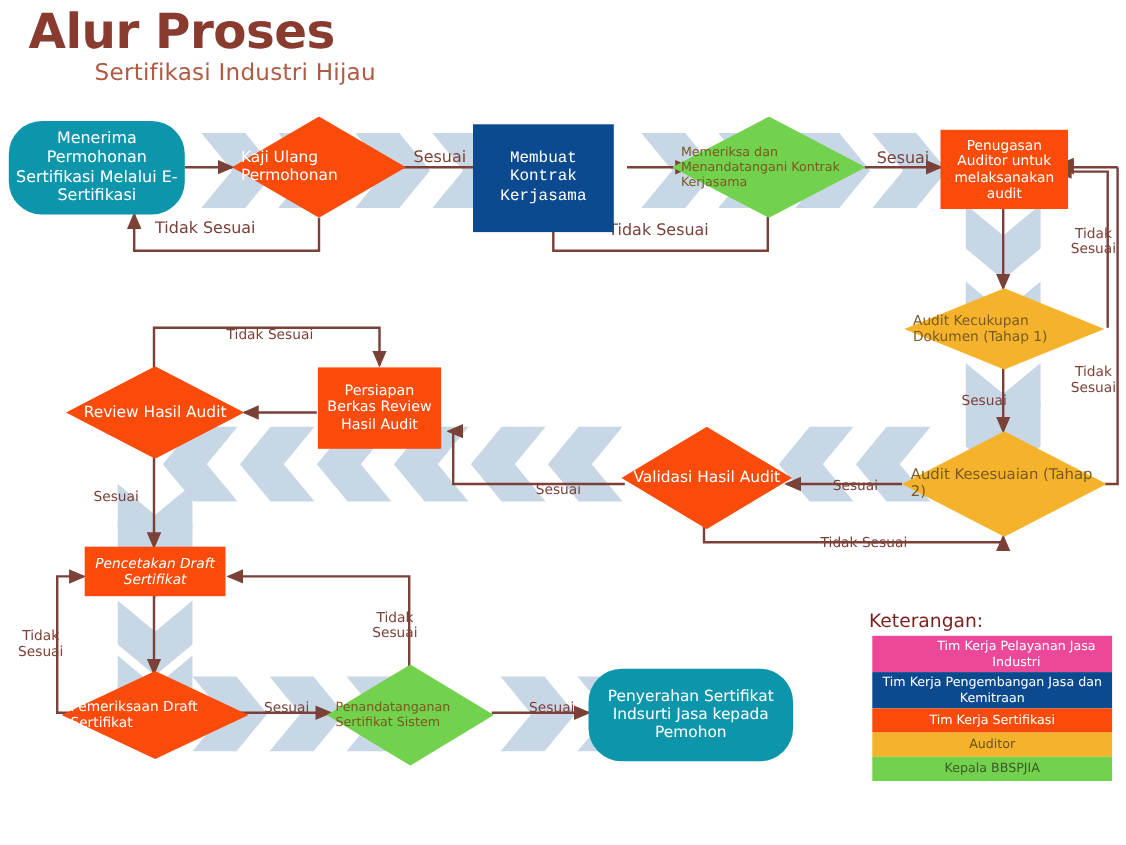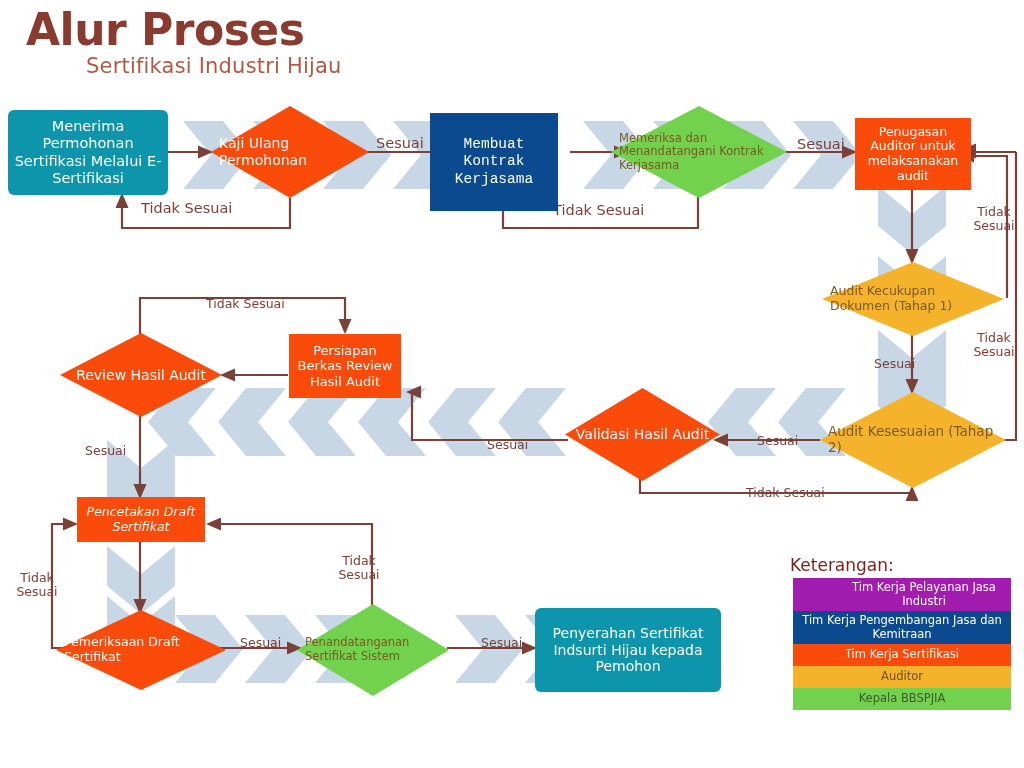--- a/index.html
+++ b/index.html
@@ -29,7 +29,7 @@
   .node .lbl { padding:0 6px; width:100%; }
 
   .rect  { border-radius:0; }
-  .round { border-radius:6px; }
+  .round { border-radius:30px; }
 
   .diamond { position:absolute; }
   .diamond .dmshape {

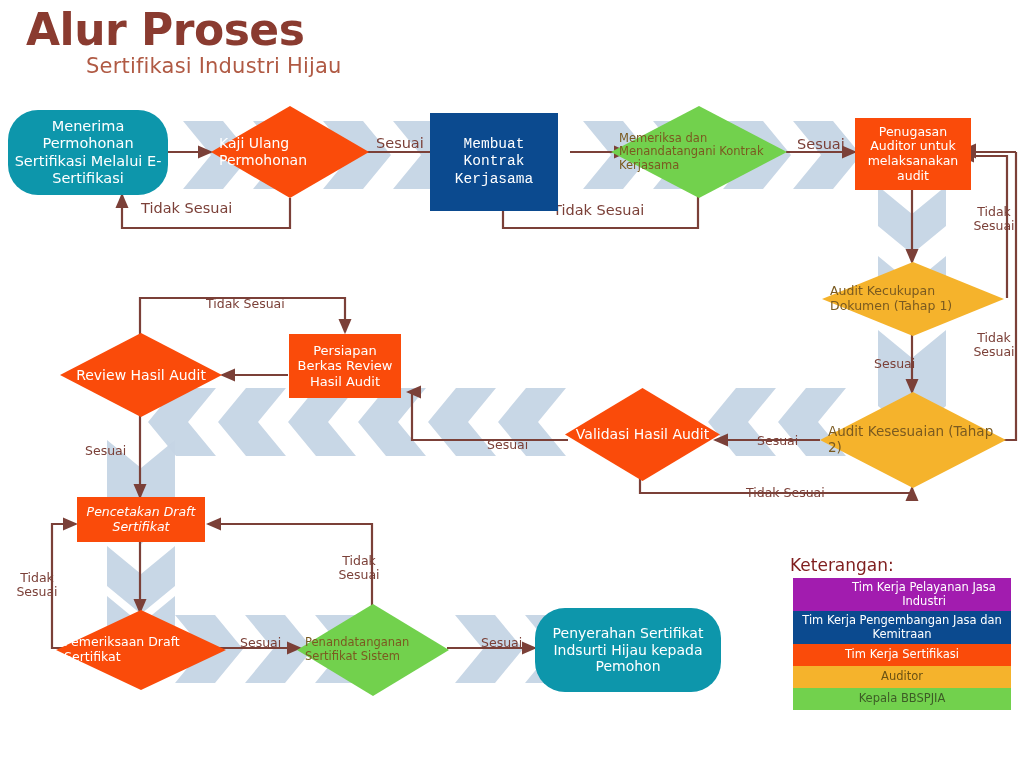--- a/index.html
+++ b/index.html
@@ -238,7 +238,7 @@
     <div class="dmtxt" style="font-size:14px;">Validasi Hasil Audit</div>
   </div>
 
-  <div class="node rect" style="left:289px; top:334px; width:112px; height:64px; background:#fa4b0a; font-size:13px;">
+  <div class="node rect" style="left:289px; top:334px; width:112px; height:74px; background:#fa4b0a; font-size:13px;">
     <div class="lbl">Persiapan Berkas Review Hasil Audit</div>
   </div>
 

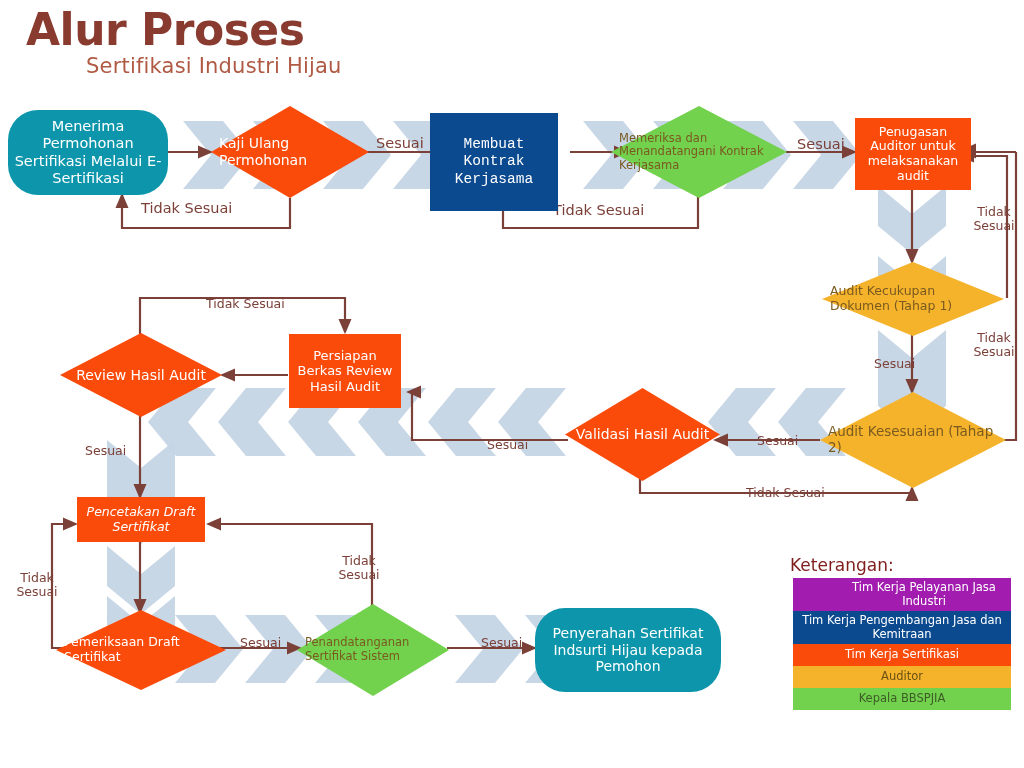--- a/index.html
+++ b/index.html
@@ -267,7 +267,7 @@
 
   <div class="legend-title">Keterangan:</div>
   <div class="legend">
-    <div class="legend-row" style="background:#a21caf; color:#ffffff;padding-left:48px;">
+    <div class="legend-row" style="background:#ec4899; color:#ffffff;padding-left:48px;">
       <span>Tim Kerja Pelayanan Jasa Industri</span>
     </div>
     <div class="legend-row" style="background:#0b4a8f; color:#ffffff;">

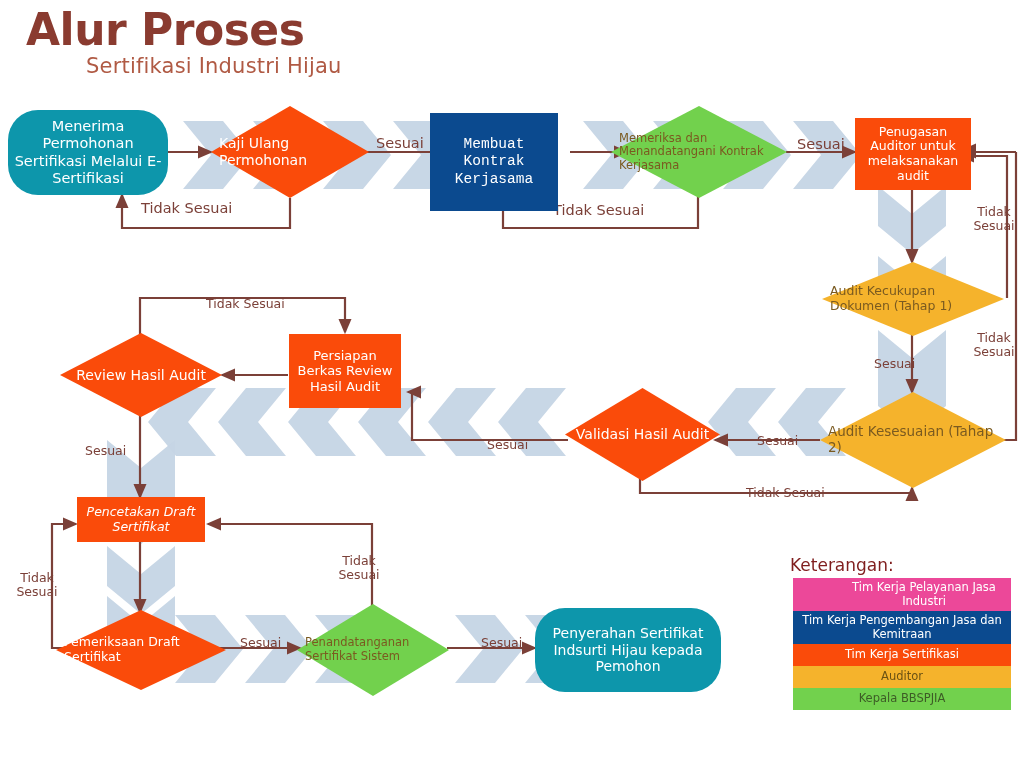--- a/index.html
+++ b/index.html
@@ -262,7 +262,7 @@
   </div>
 
   <div class="node round" style="left:535px; top:608px; width:186px; height:84px; background:#0d96ab; font-size:14px;">
-    <div class="lbl">Penyerahan Sertifikat Indsurti Hijau kepada Pemohon</div>
+    <div class="lbl">Penyerahan Sertifikat Indsurti Jasa kepada Pemohon</div>
   </div>
 
   <div class="legend-title">Keterangan:</div>

